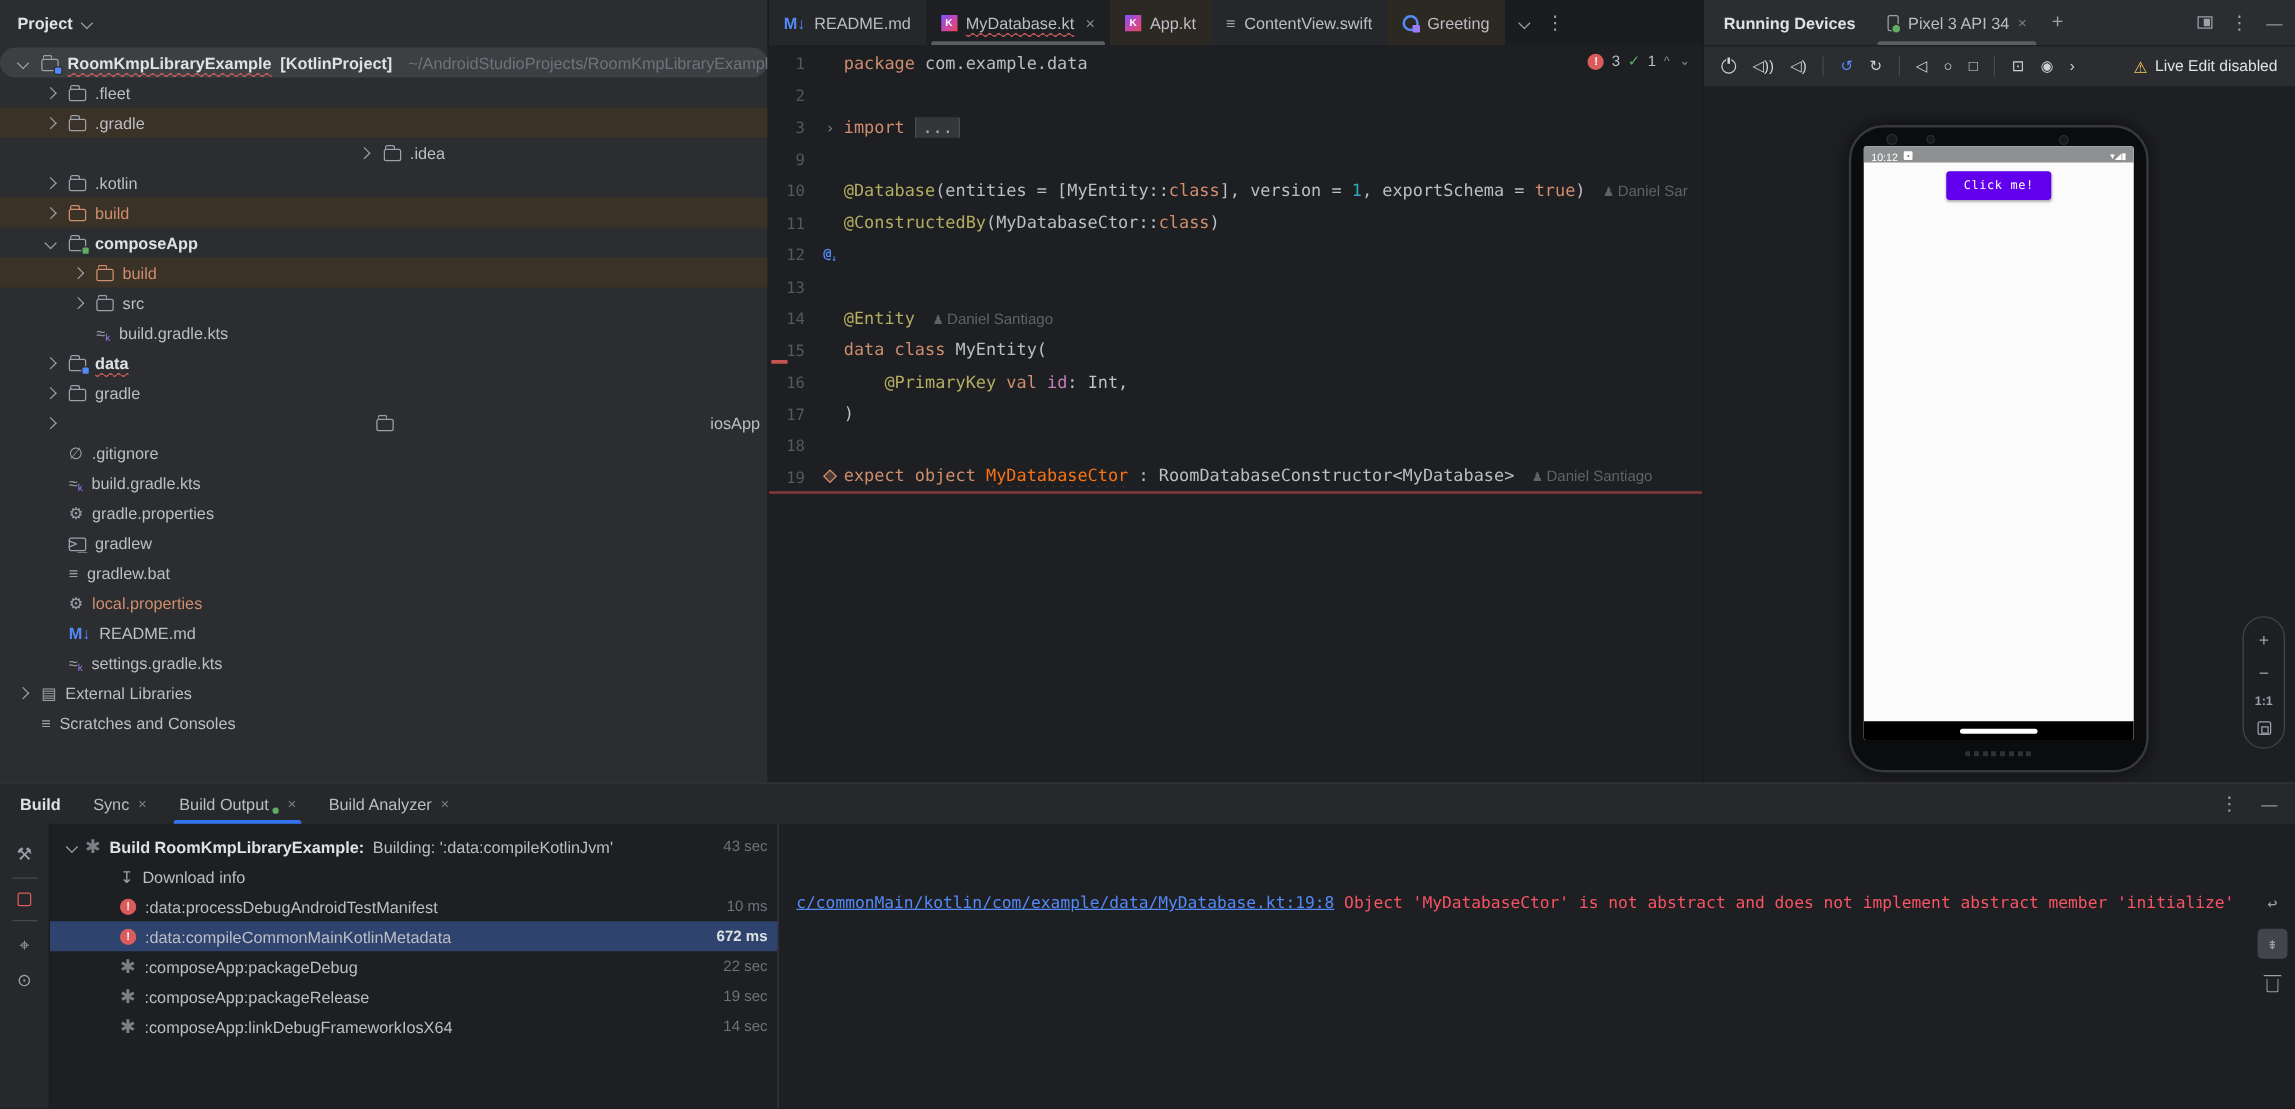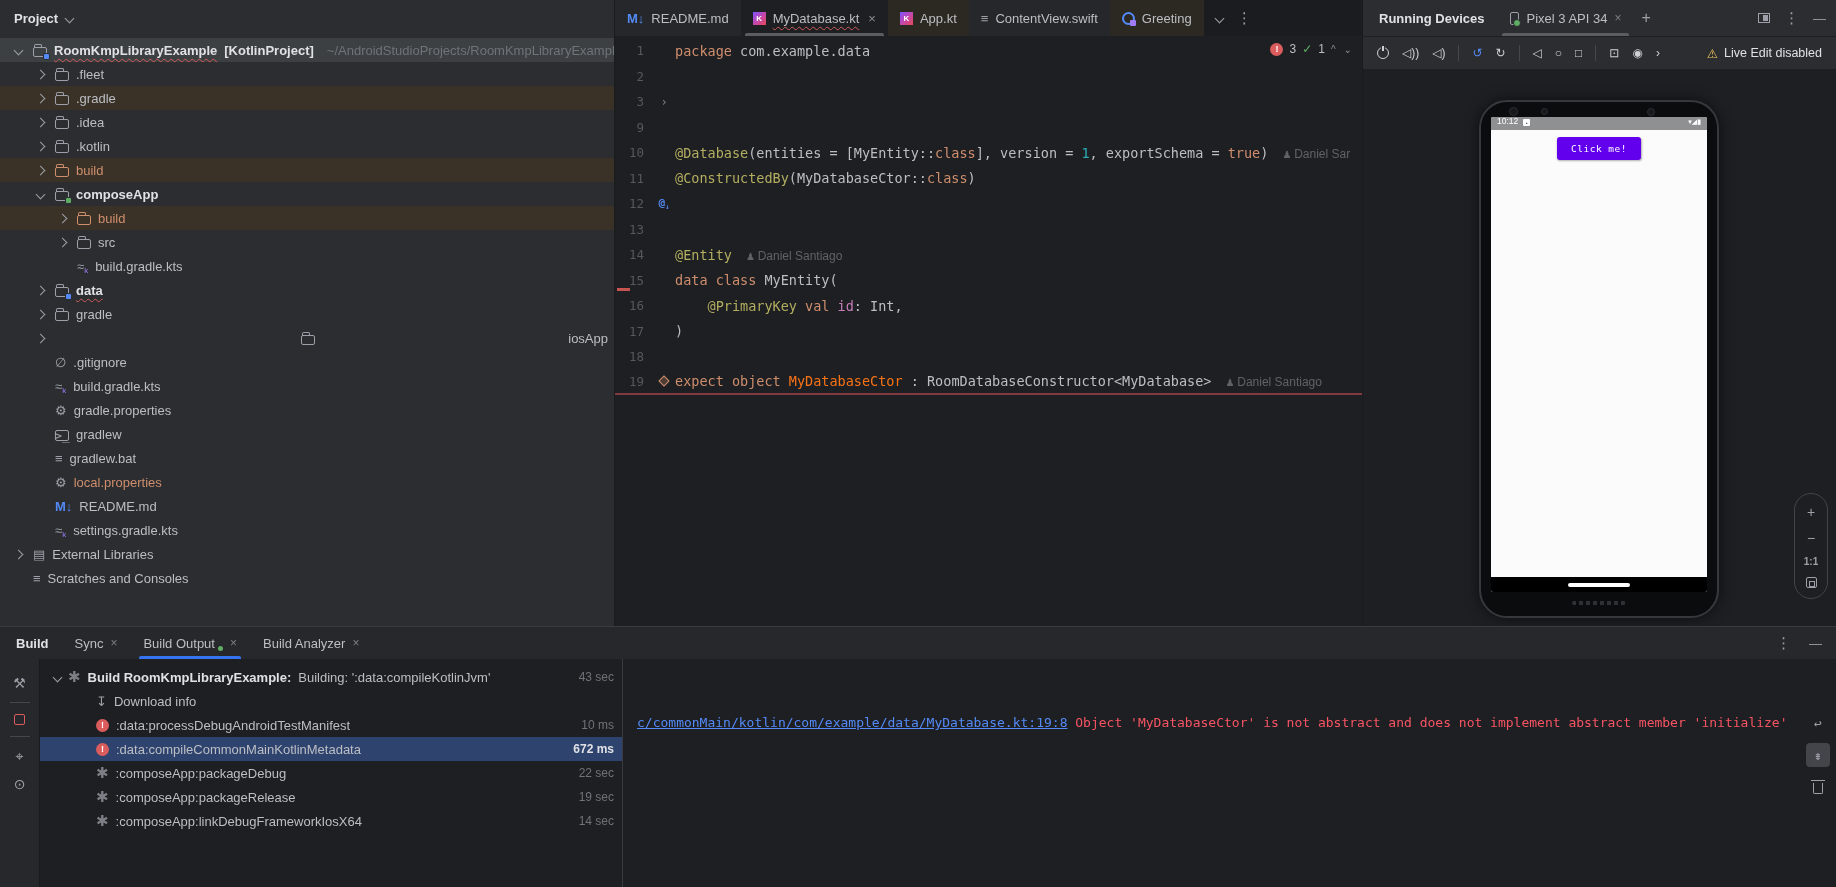--- a/index.html
+++ b/index.html
@@ -56,7 +56,7 @@
   #tree { position:absolute; top:38px; left:0; right:0; }
   .trow { height:24px; display:flex; align-items:center; gap:7px; white-space:nowrap; padding-right:6px; }
   .trow.hl { background:#3a3227; }
-  .trow.sel { background:#3d4043; }
+  .trow.sel { background:#3d4043;border-radius:12px; }
   .trow .lbl { color:#bcbec4; }
   .trow .lbl.orange { color:#cf8e6d; }
   .trow .lbl.bold { font-weight:bold; color:#dfe1e5; }

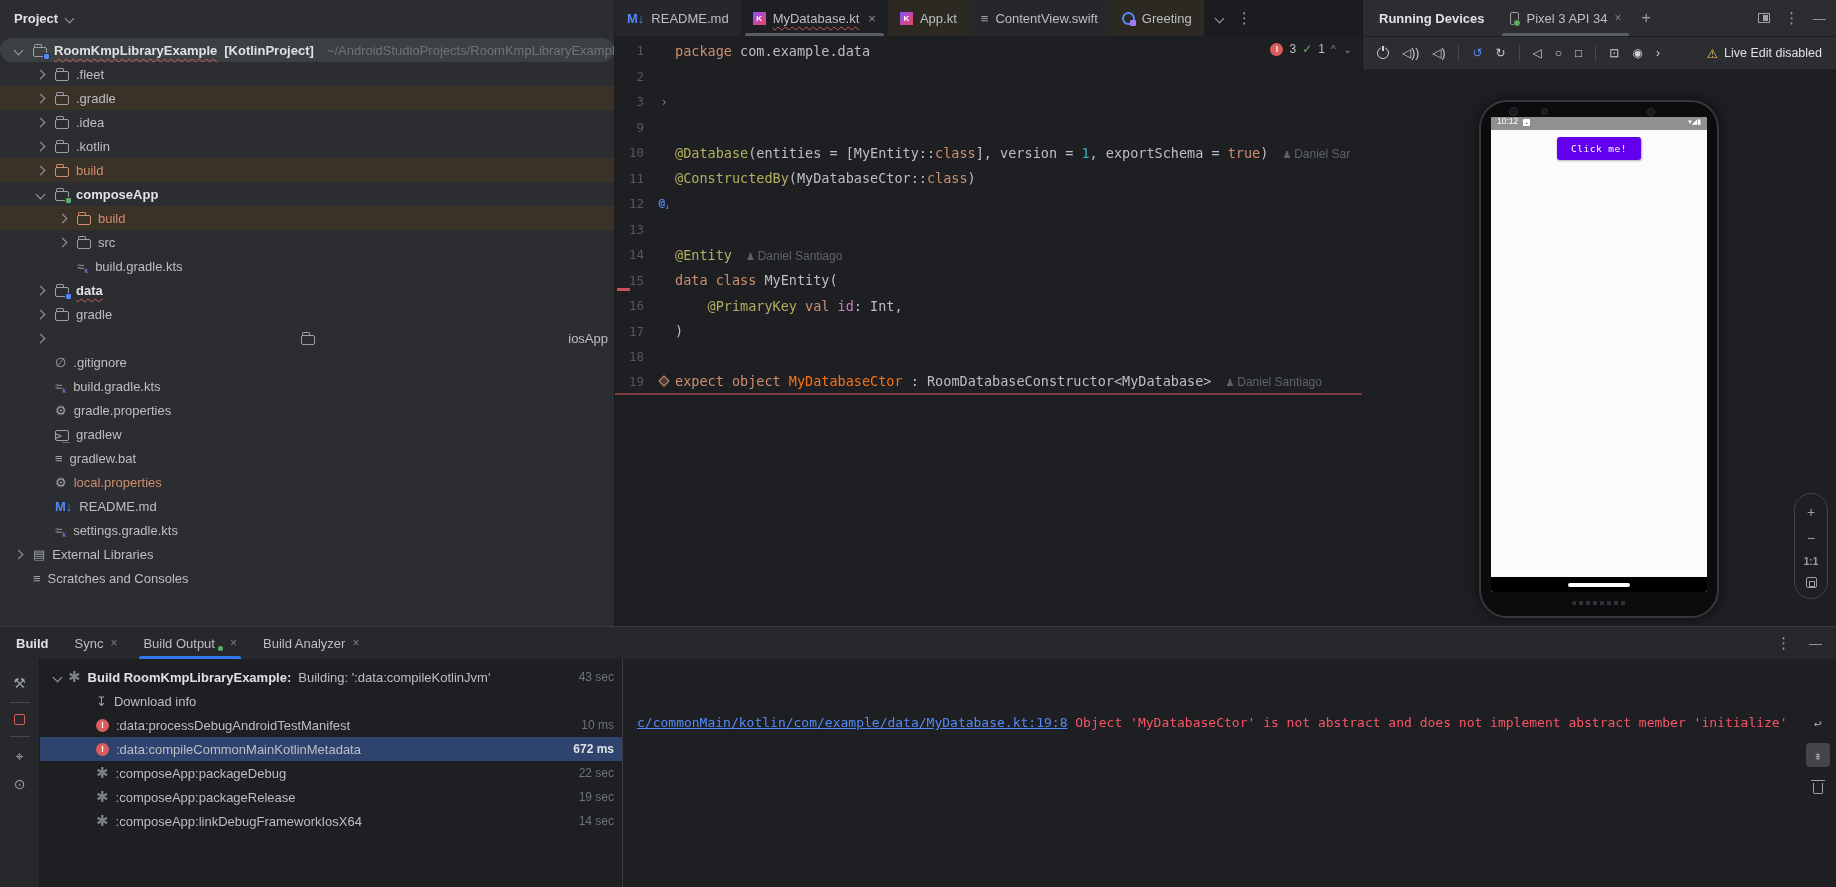--- a/index.html
+++ b/index.html
@@ -361,6 +361,7 @@
           <span class="gut">
             <span style="color: rgb(124, 127, 133); font-size: 12px;">›</span>
           </span>
+          <pre><span class="tok-kw">import</span><span class="tok-pl"> </span><span class="tok-foldbox">...</span></pre>
         </div>
         <div class="cline">
           <span class="lnum">9</span>

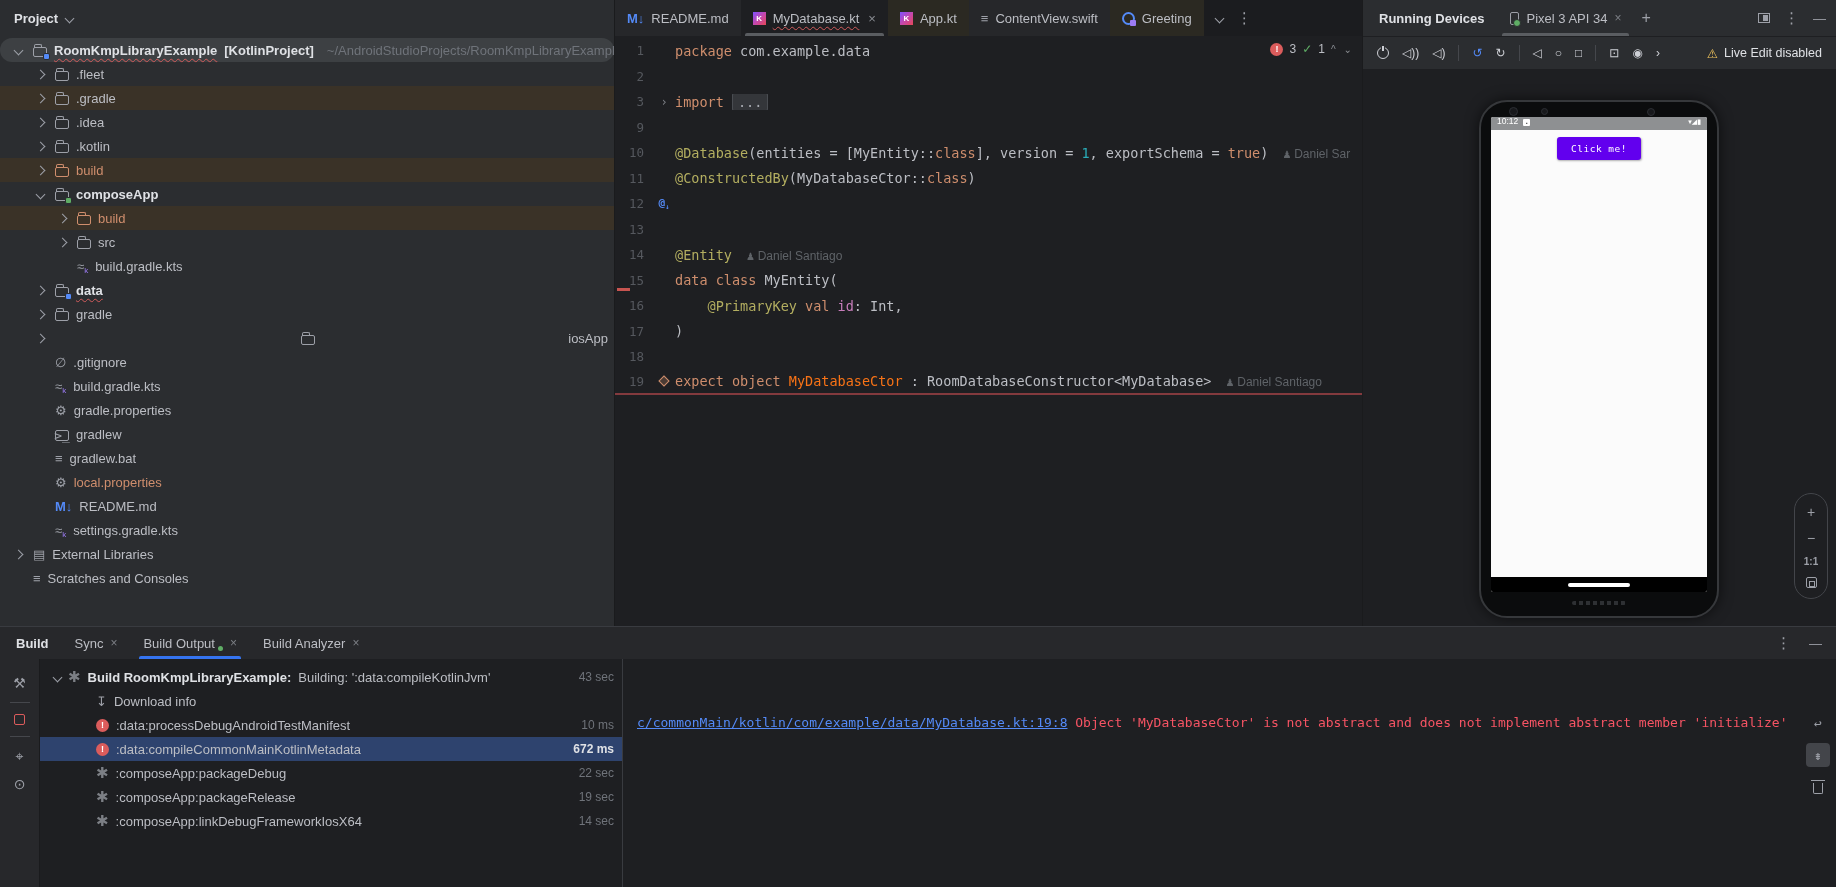--- a/index.html
+++ b/index.html
@@ -180,7 +180,7 @@
           <span class="folder-ic"></span>
           <span class="lbl">.gradle</span>
         </div>
-        <div class="trow" style="padding-left: 32px;">
+        <div class="trow" style="padding-left: 32px; justify-content: center;">
           <span class="sp">
             <span class="chev right"></span>
           </span>

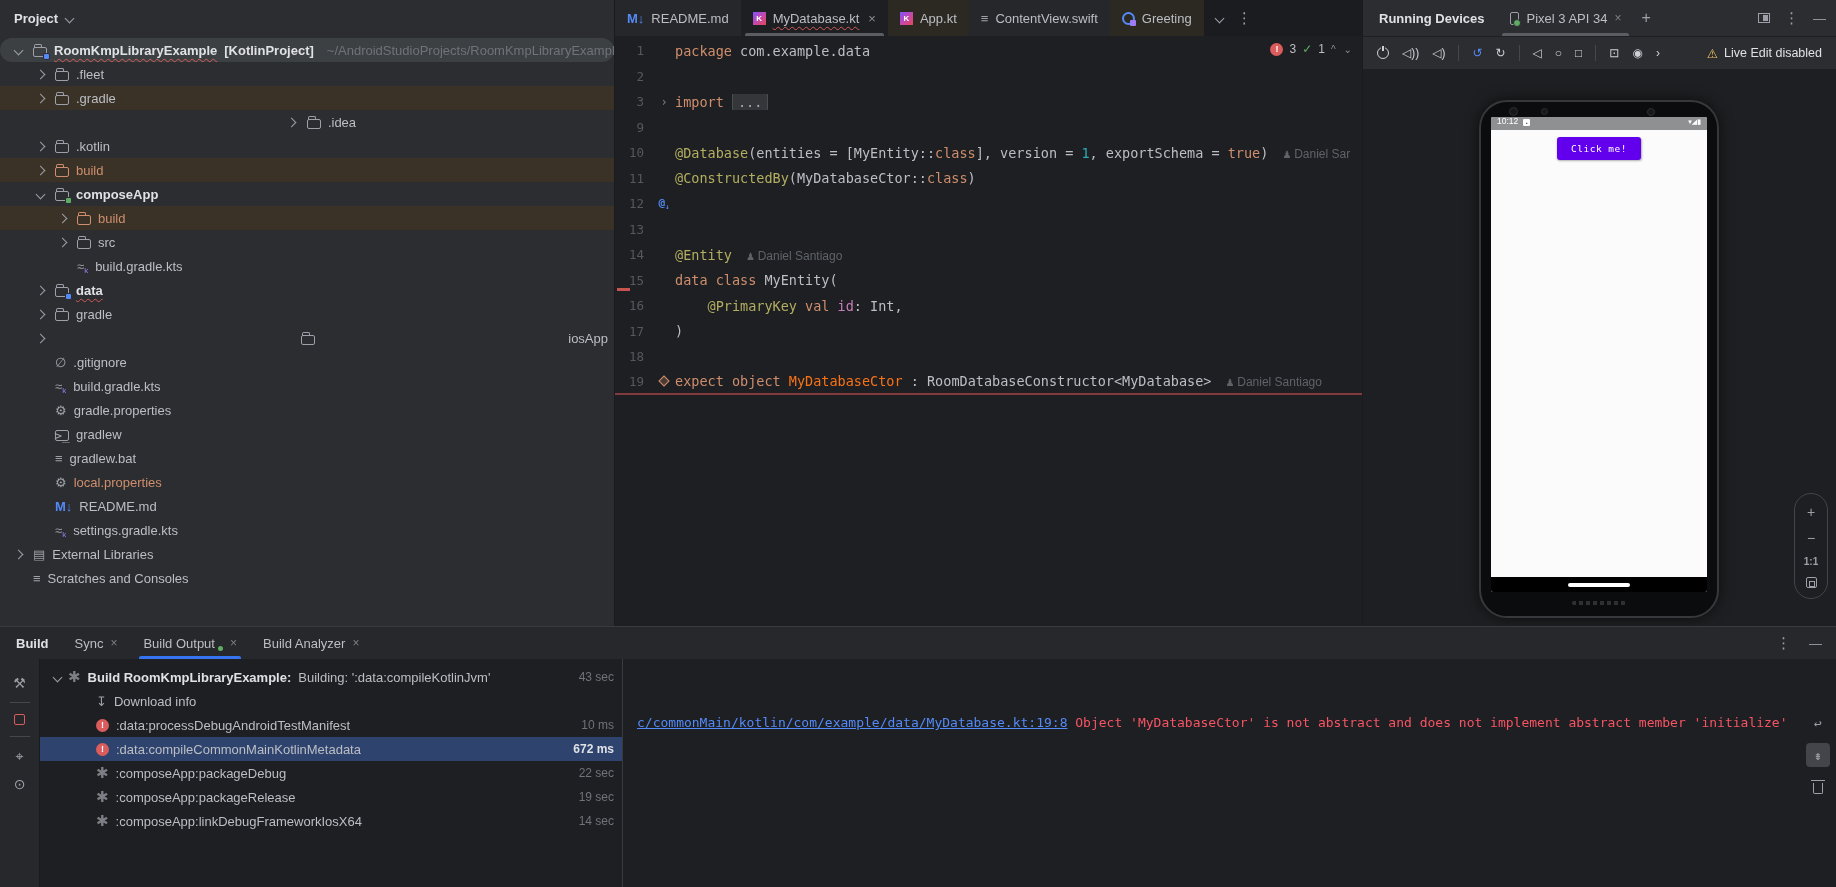--- a/index.html
+++ b/index.html
@@ -106,7 +106,7 @@
   #phone { position:absolute; left:116px; top:31px; width:240px; height:518px; background:#0b0c0d; border:2px solid #36383b; border-radius:28px; box-shadow:0 0 14px rgba(0,0,0,.6); }
   #phone .cam { position:absolute; border-radius:50%; background:#17181b; border:1.5px solid #2c2e33; }
   #phone .screen { position:absolute; left:10px; right:10px; top:15px; height:475px; background:#fbfbfb; border-radius:2px; overflow:hidden; }
-  #phone .statusbar { height:13px; background:#8e9092; display:flex; align-items:flex-end; padding:4px 6px; gap:5px; color:#fff; font-size:8.5px; }
+  #phone .statusbar { height:13px; background:#8e9092; display:flex; align-items:flex-start; padding:4px 6px; gap:5px; color:#fff; font-size:8.5px; }
   #phone .statusbar .appic { width:7px; height:7px; background:#fff; border-radius:1px; color:#555; font-size:5px; display:inline-flex; align-items:center; justify-content:center; }
   #phone .statusbar .right { margin-left:auto; display:flex; gap:3px; font-size:7px; }
   #phone .clickme { position:absolute; left:50%; transform:translateX(-50%); top:20px; background:#6200ee; color:#fff; border:none; border-radius:3px; font-size:9.5px; letter-spacing:.5px; padding:6px 14px; font-family:"DejaVu Sans Mono",monospace; box-shadow:0 1px 2px rgba(0,0,0,.3); }

